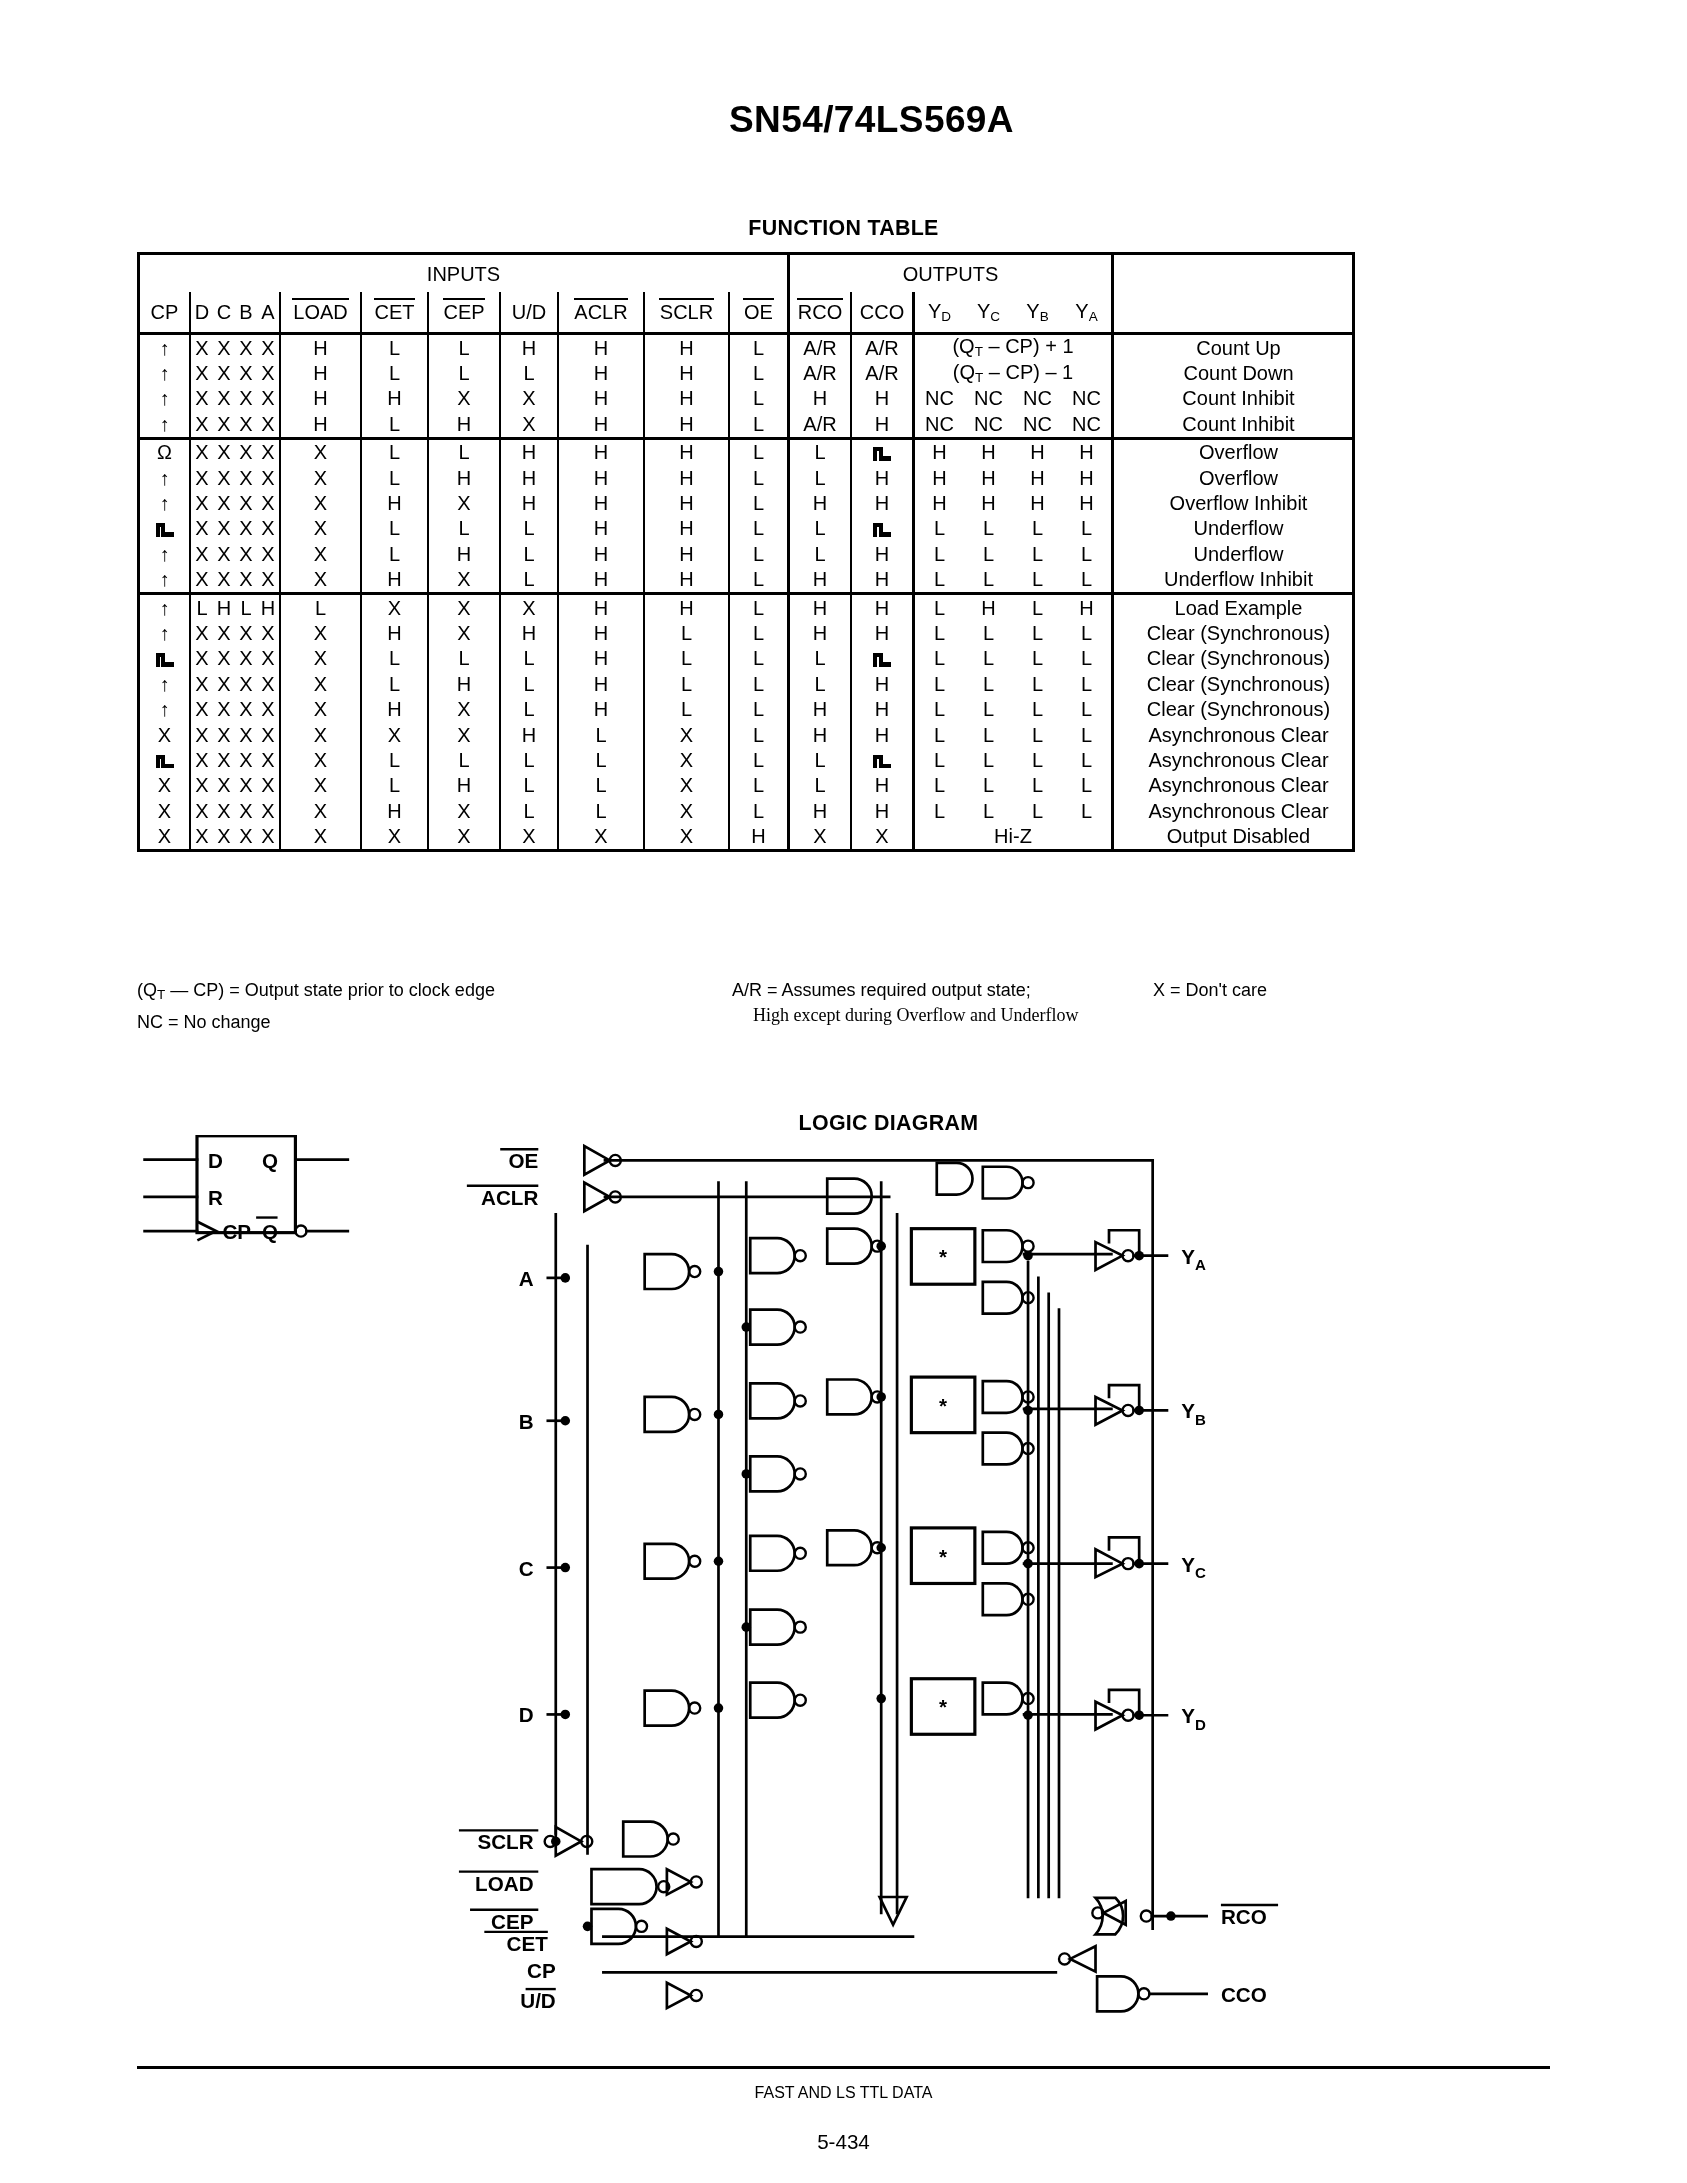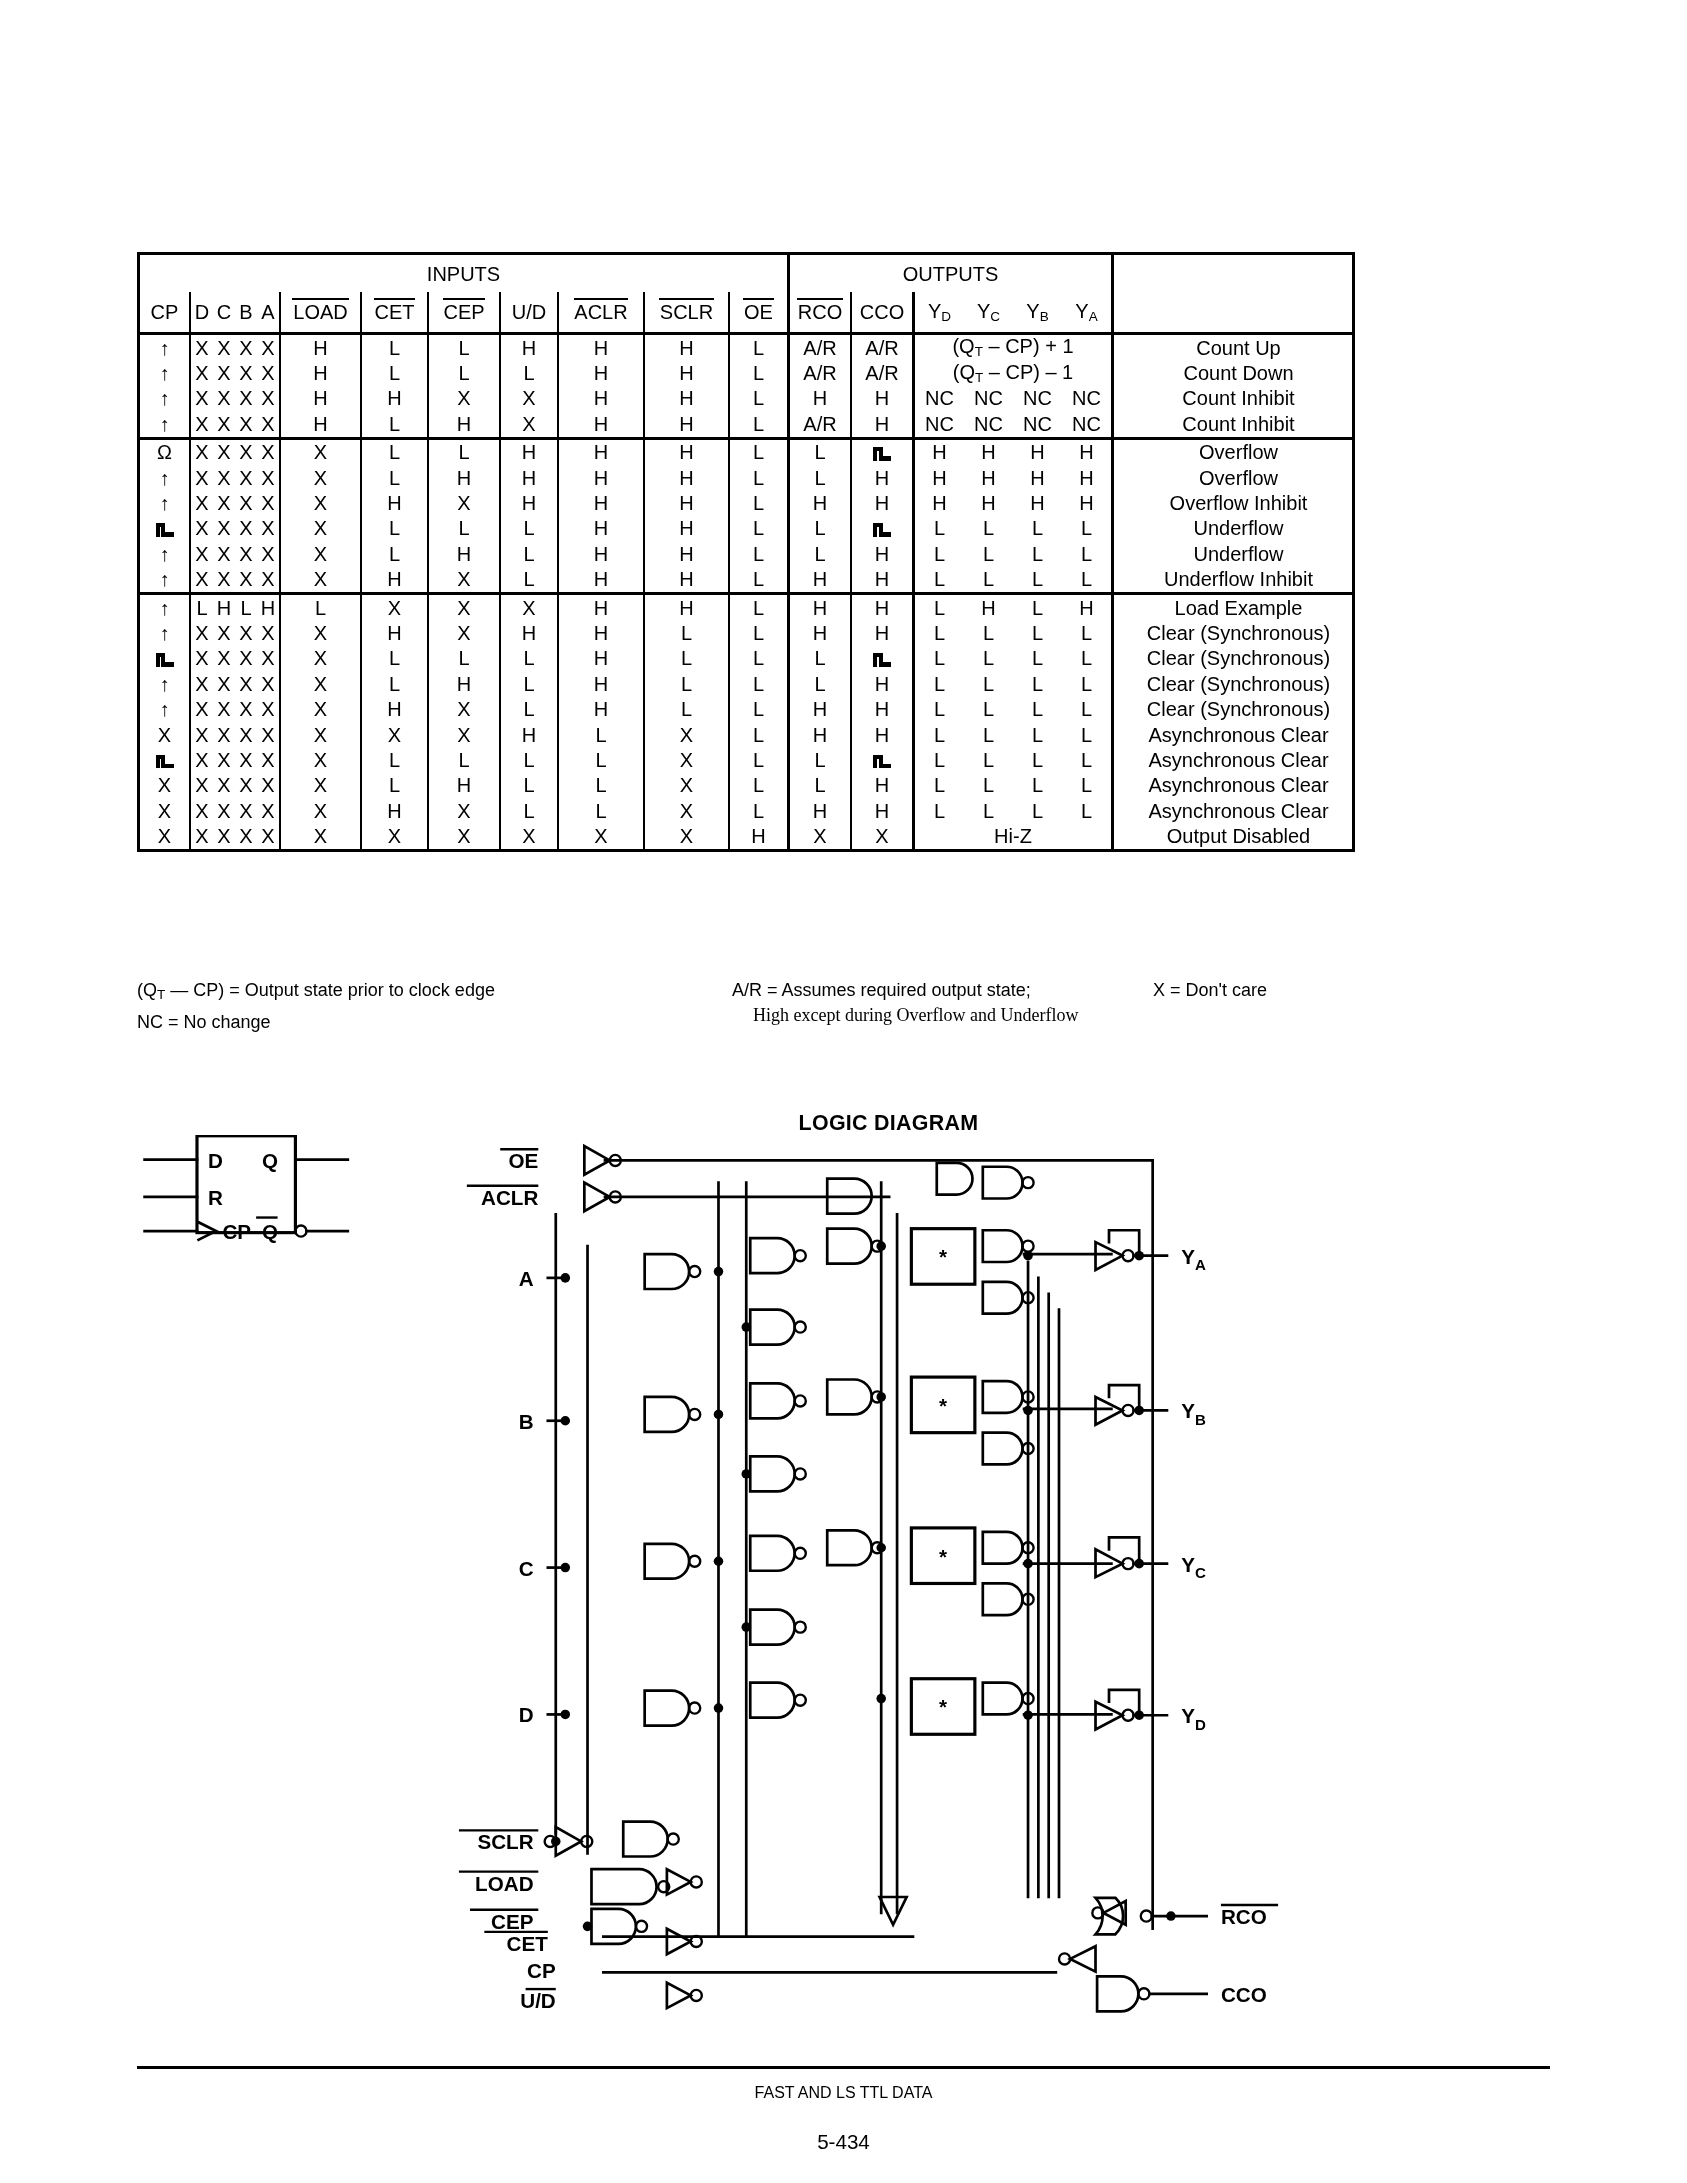--- a/index.html
+++ b/index.html
@@ -91,6 +91,7 @@
 
 <div class="page">
 
+  <div class="doc-title"><span>SN54/74LS569A</span></div>
 
 
   <div class="tbl-wrap">

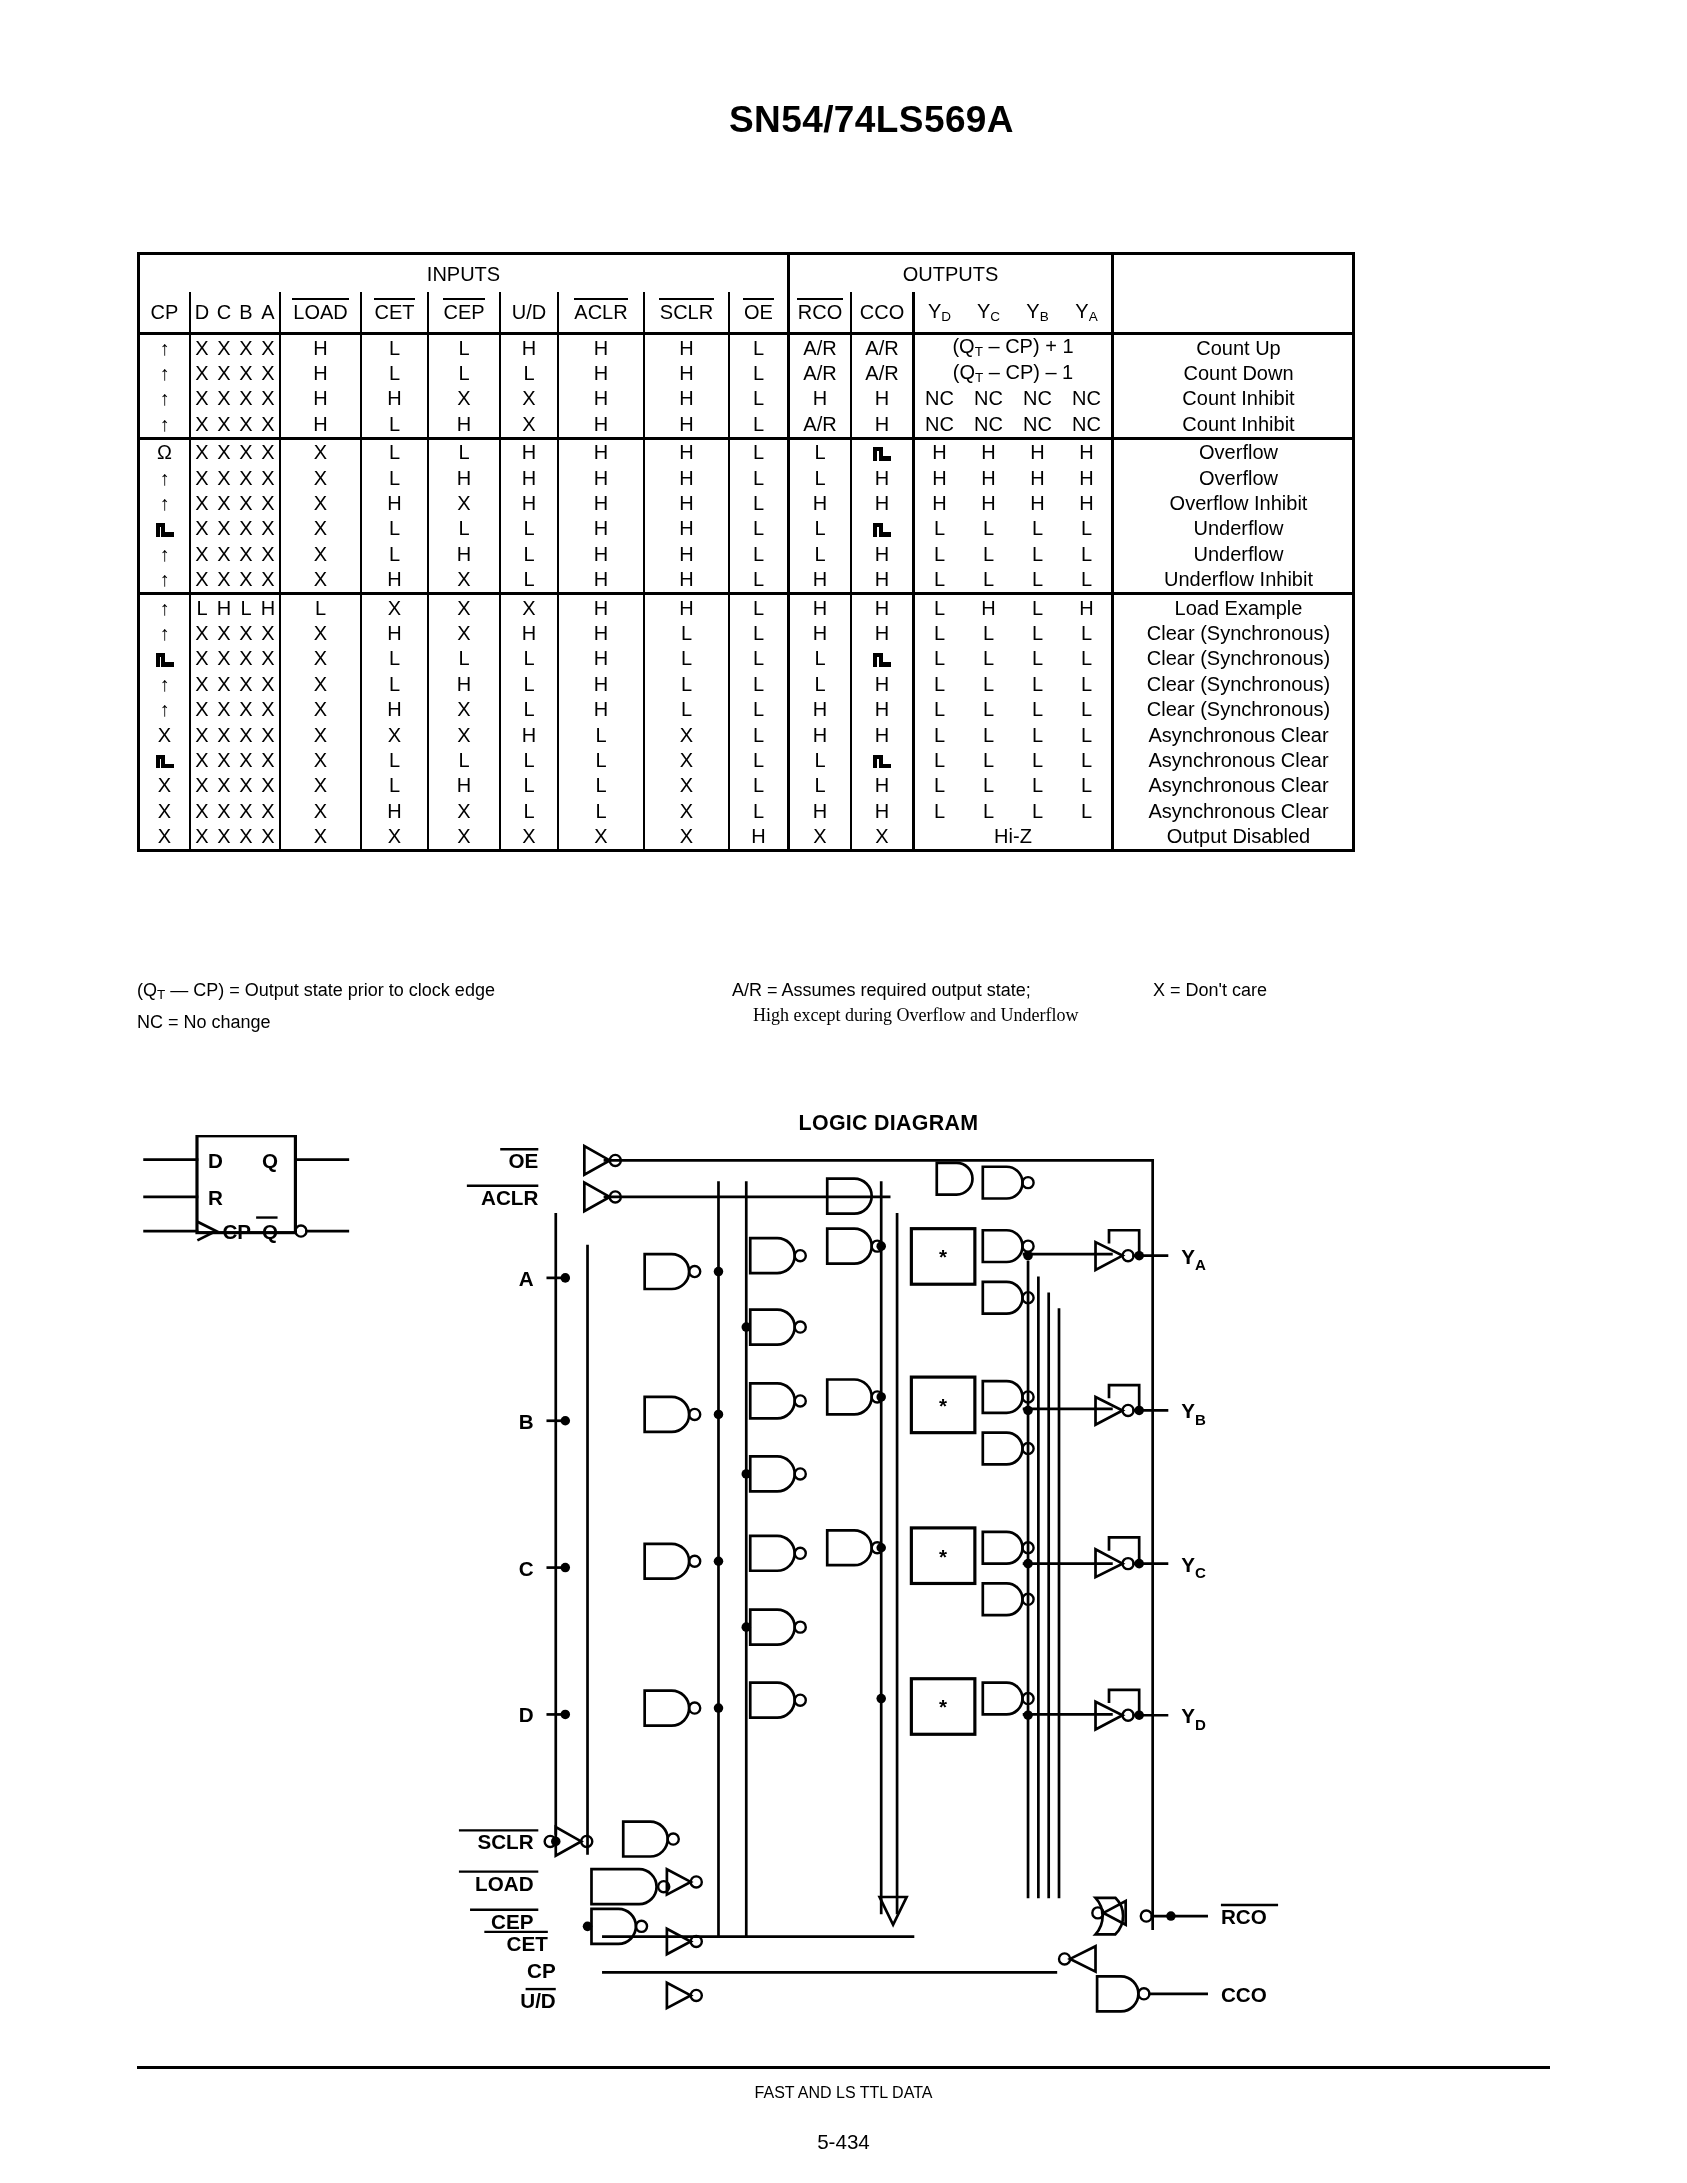--- a/index.html
+++ b/index.html
@@ -93,6 +93,7 @@
 
   <div class="doc-title"><span>SN54/74LS569A</span></div>
 
+  <div class="section-title" id="function-table-title">FUNCTION TABLE</div>
 
   <div class="tbl-wrap">
     <table class="fn" id="fn-table">

